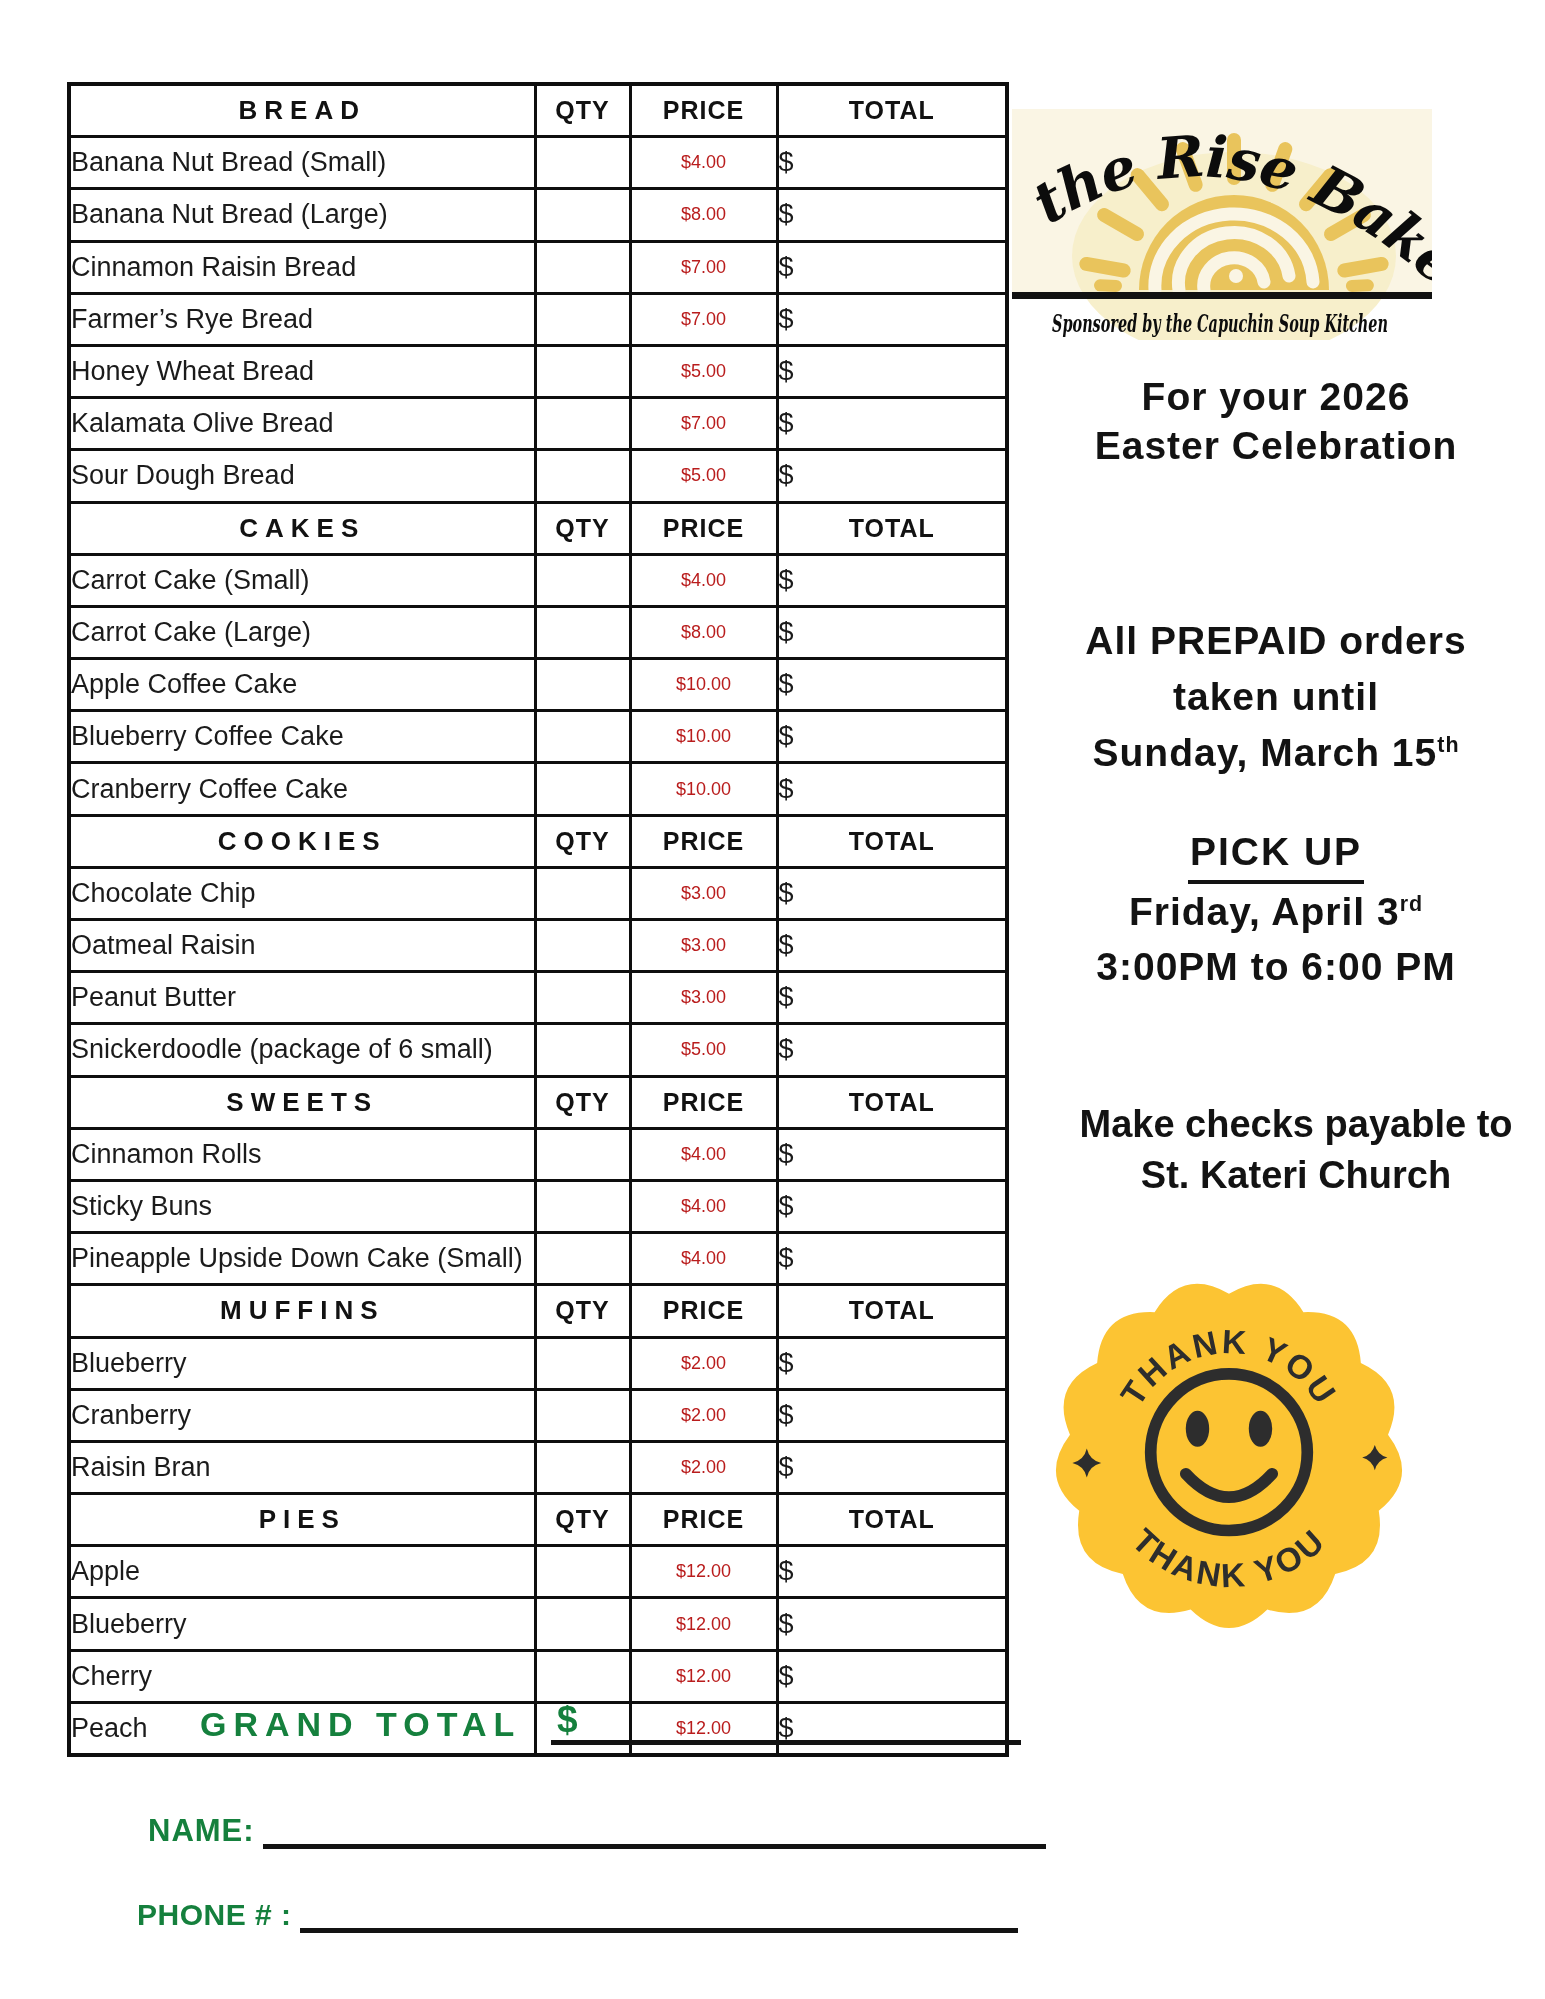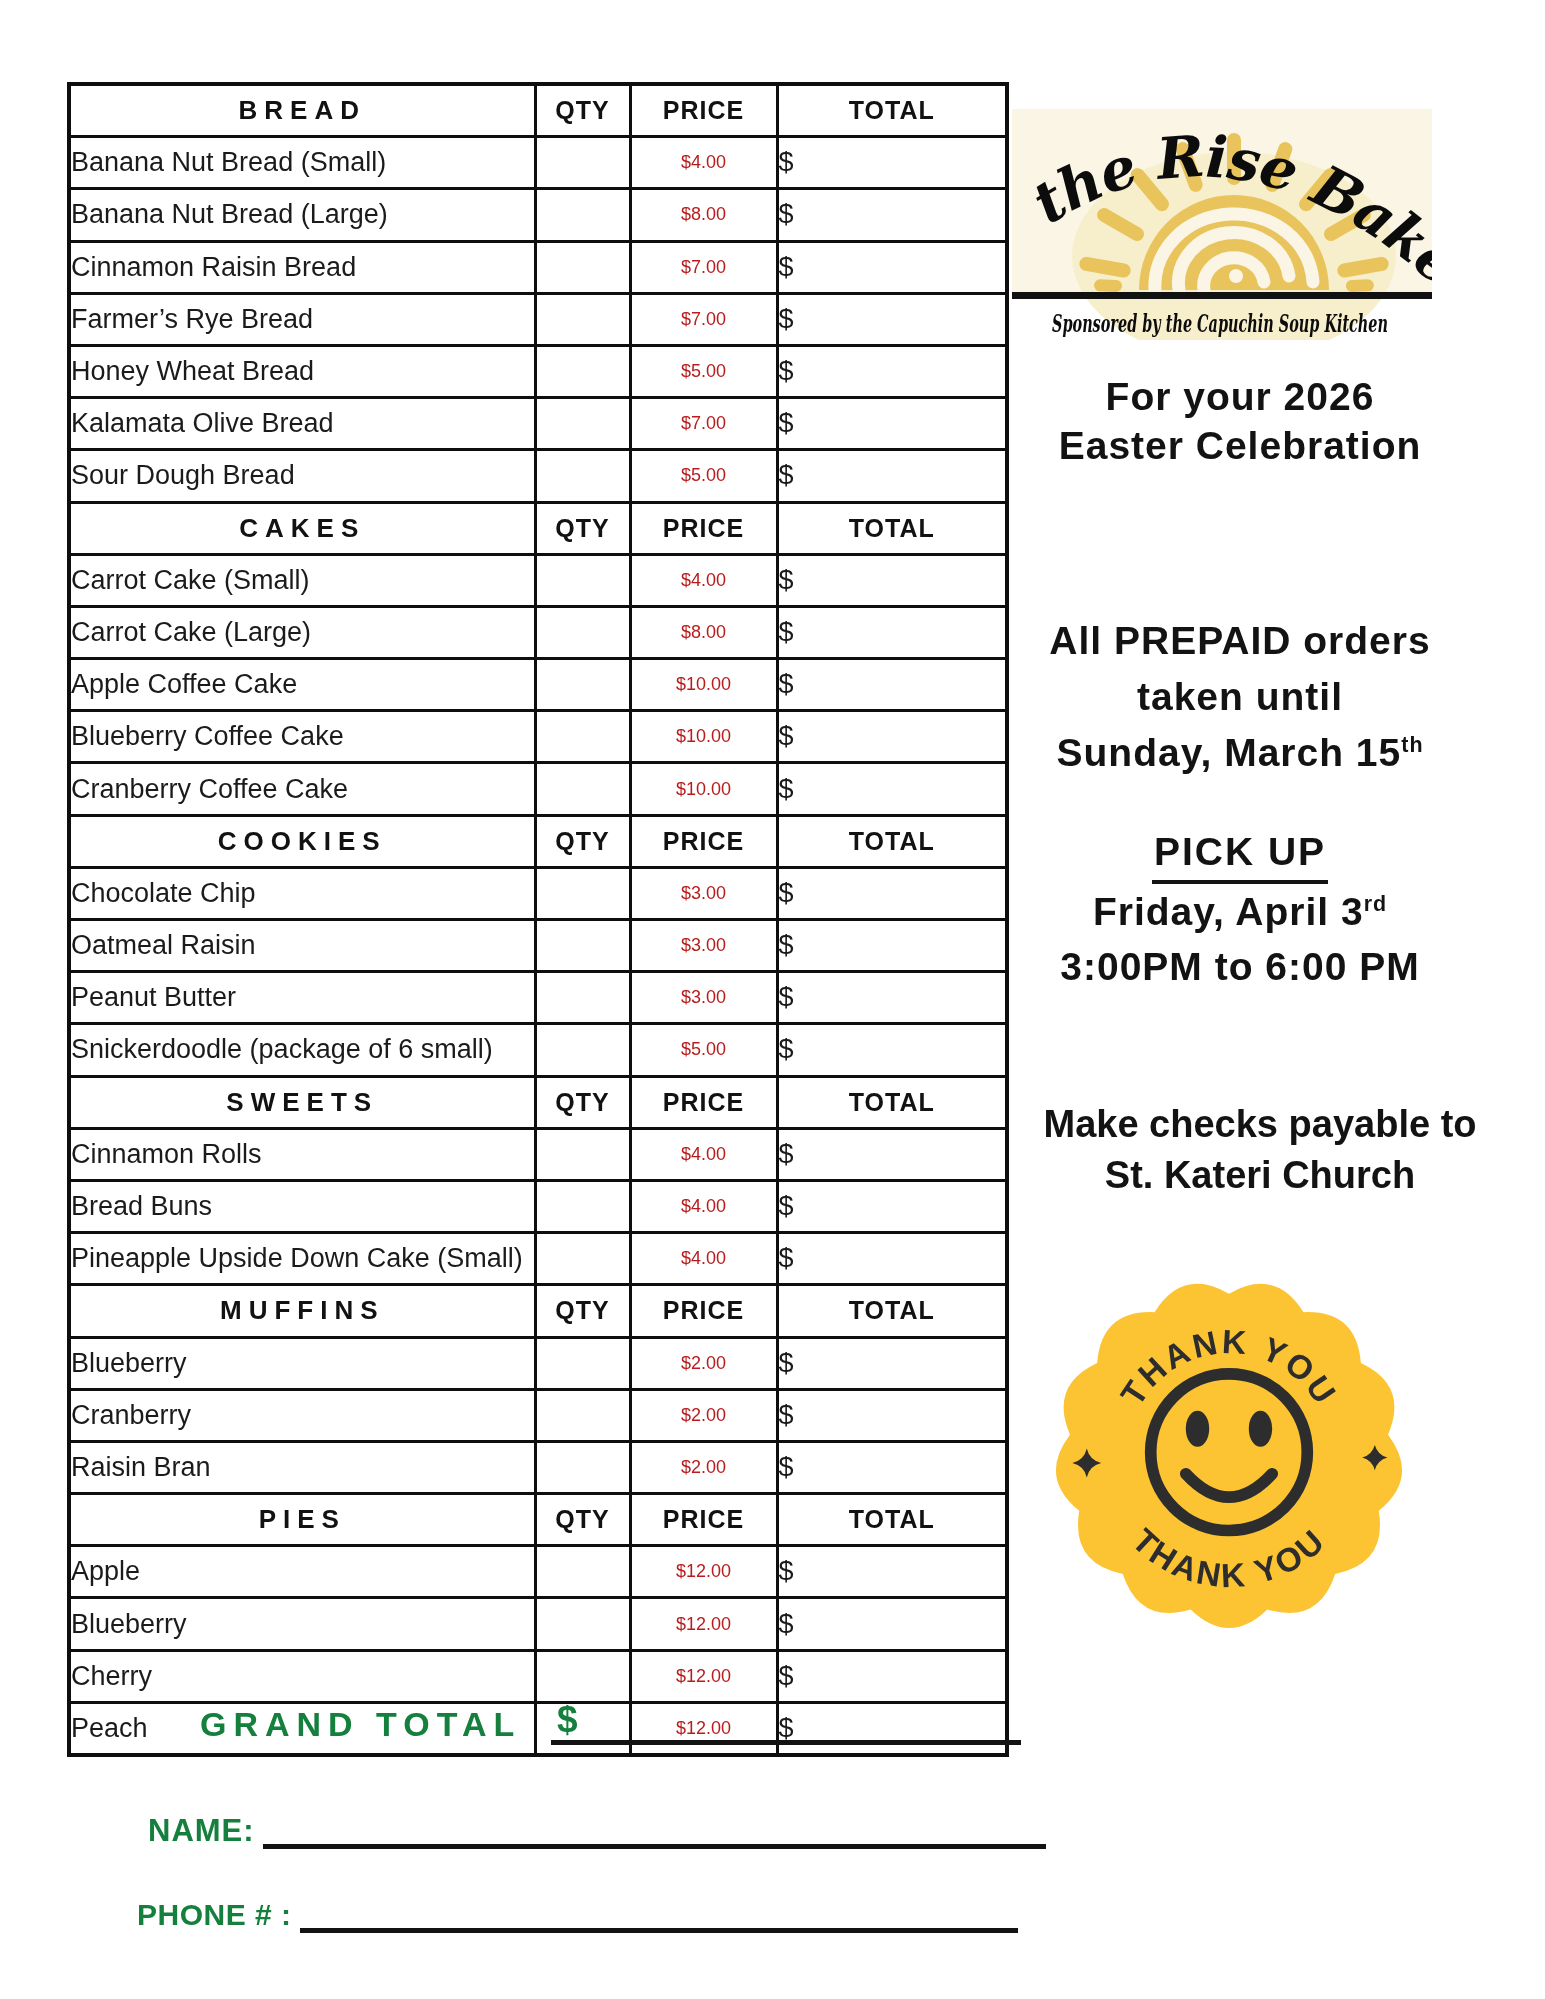--- a/index.html
+++ b/index.html
@@ -36,7 +36,7 @@
   .swirl{stroke:var(--cream);stroke-width:13;stroke-linecap:round;fill:none;}
 
   .info-block{
-    position:absolute;left:1005px;width:470px;text-align:center;font-weight:bold;color:#131313;
+    position:absolute;left:1005px;width:470px;text-align:center;font-weight:bold;color:#131313;padding-left:36px;
   }
   .occasion{top:372px;font-size:39px;line-height:49px;letter-spacing:1px;}
   .prepaid{top:589px;font-size:39px;line-height:56px;letter-spacing:1px;margin-top:24px;}

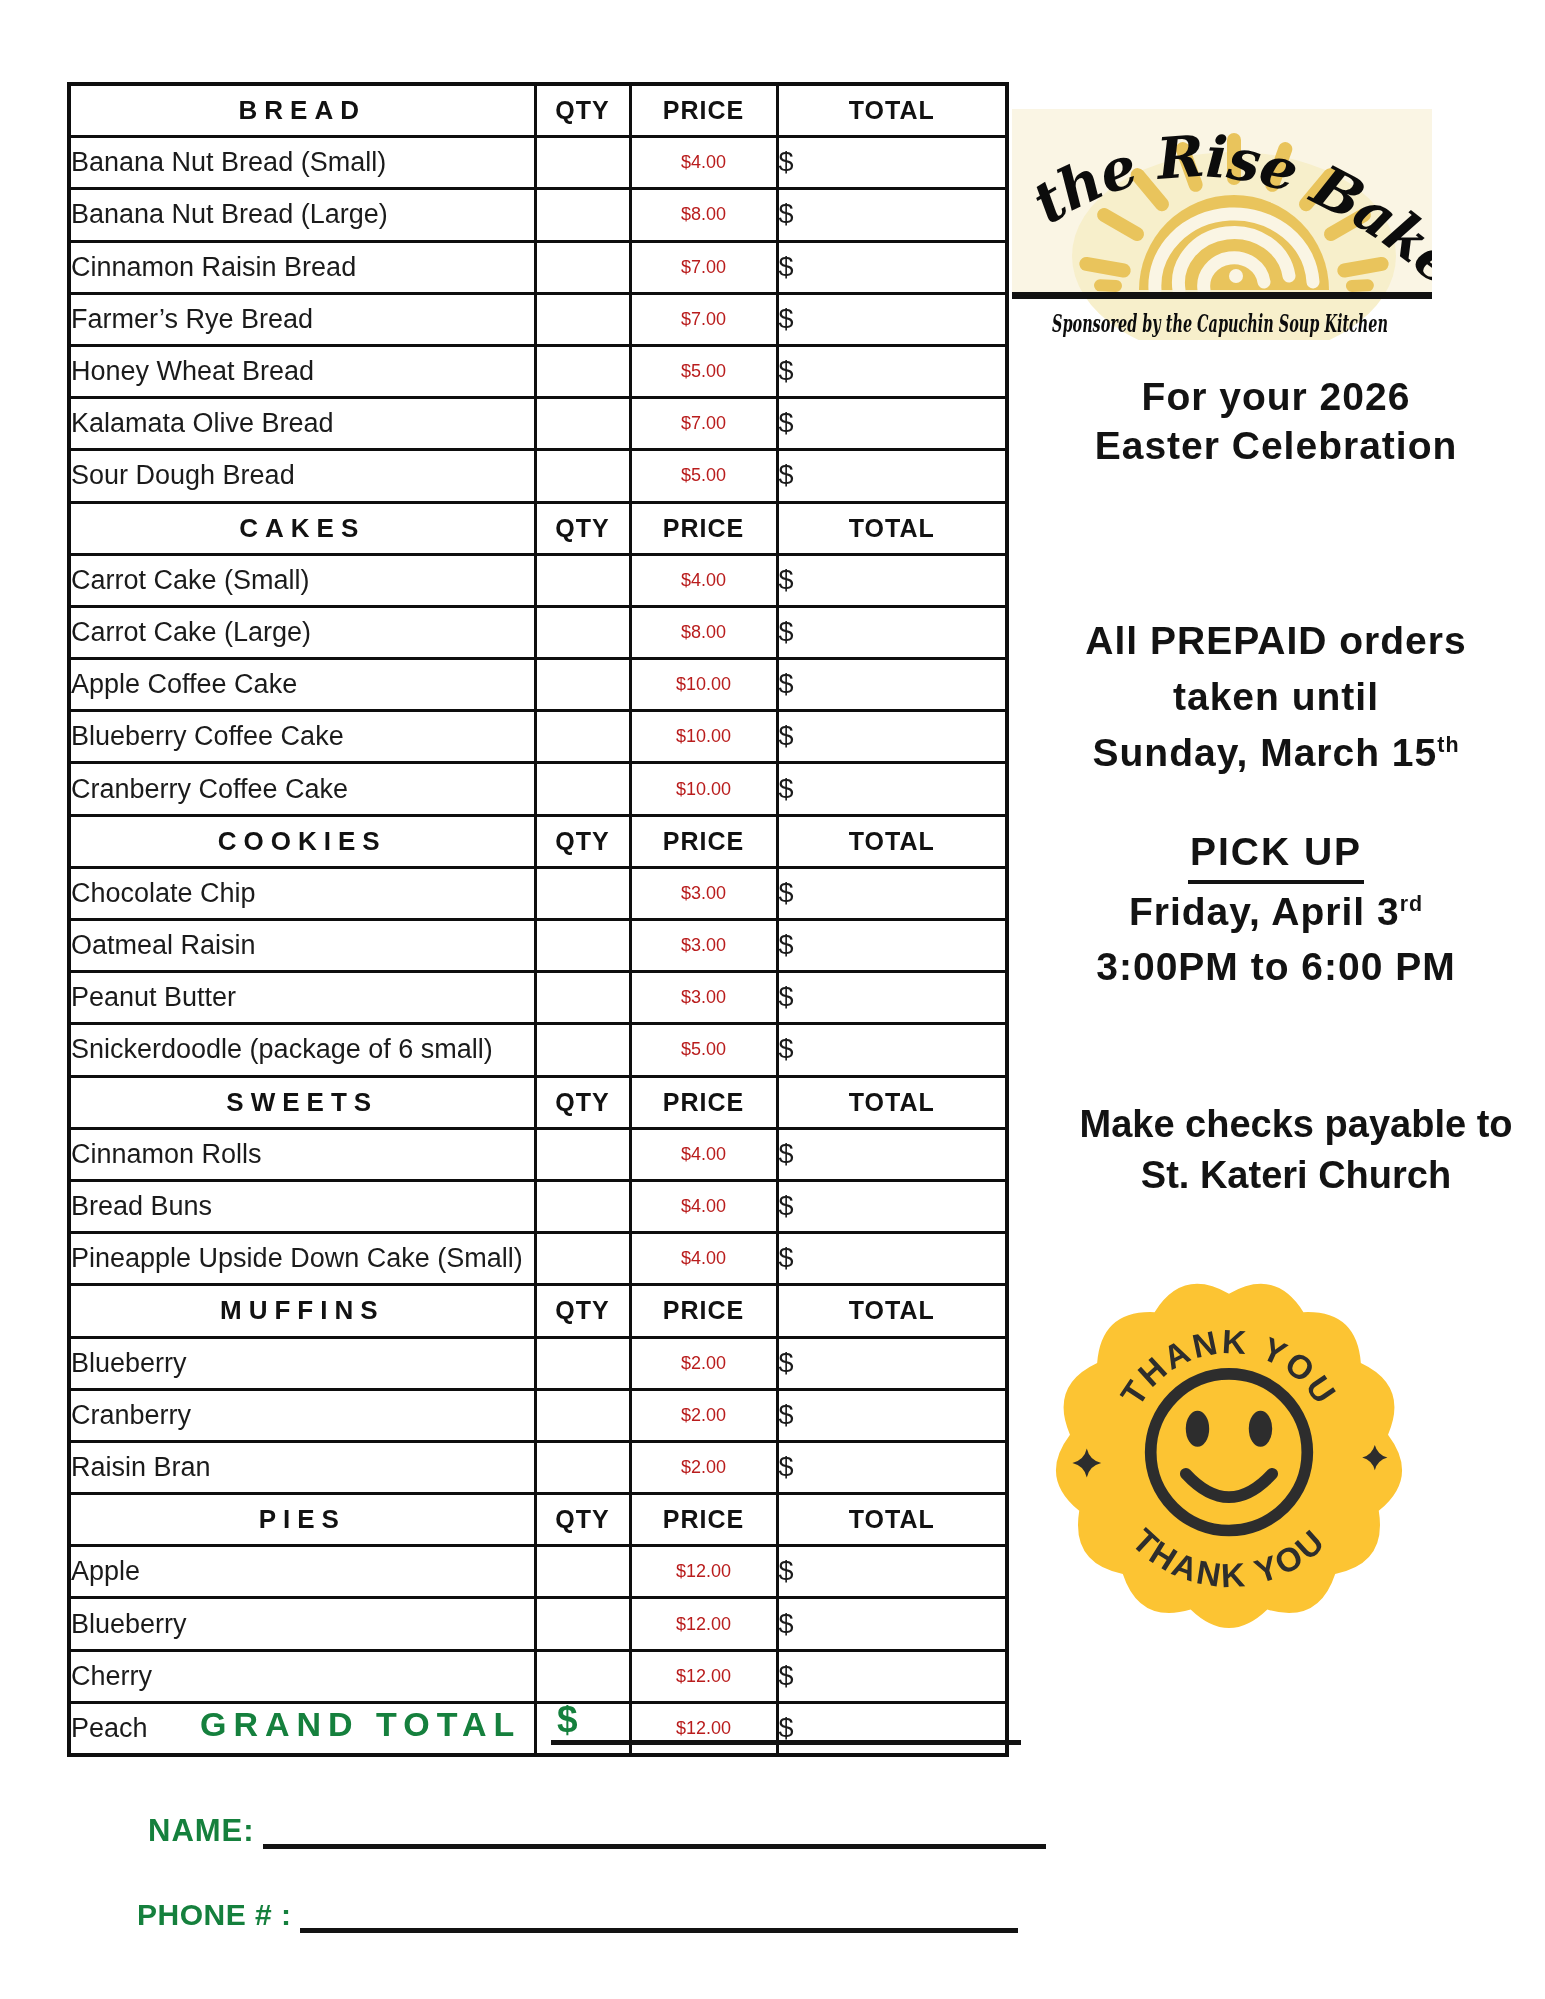--- a/index.html
+++ b/index.html
@@ -204,7 +204,7 @@
           <td class="total-cell">$</td>
         </tr>
         <tr>
-          <td class="name-cell">Bread Buns</td>
+          <td class="name-cell">Sticky Buns</td>
           <td class="qty-cell"></td>
           <td class="price-cell">$4.00</td>
           <td class="total-cell">$</td>

